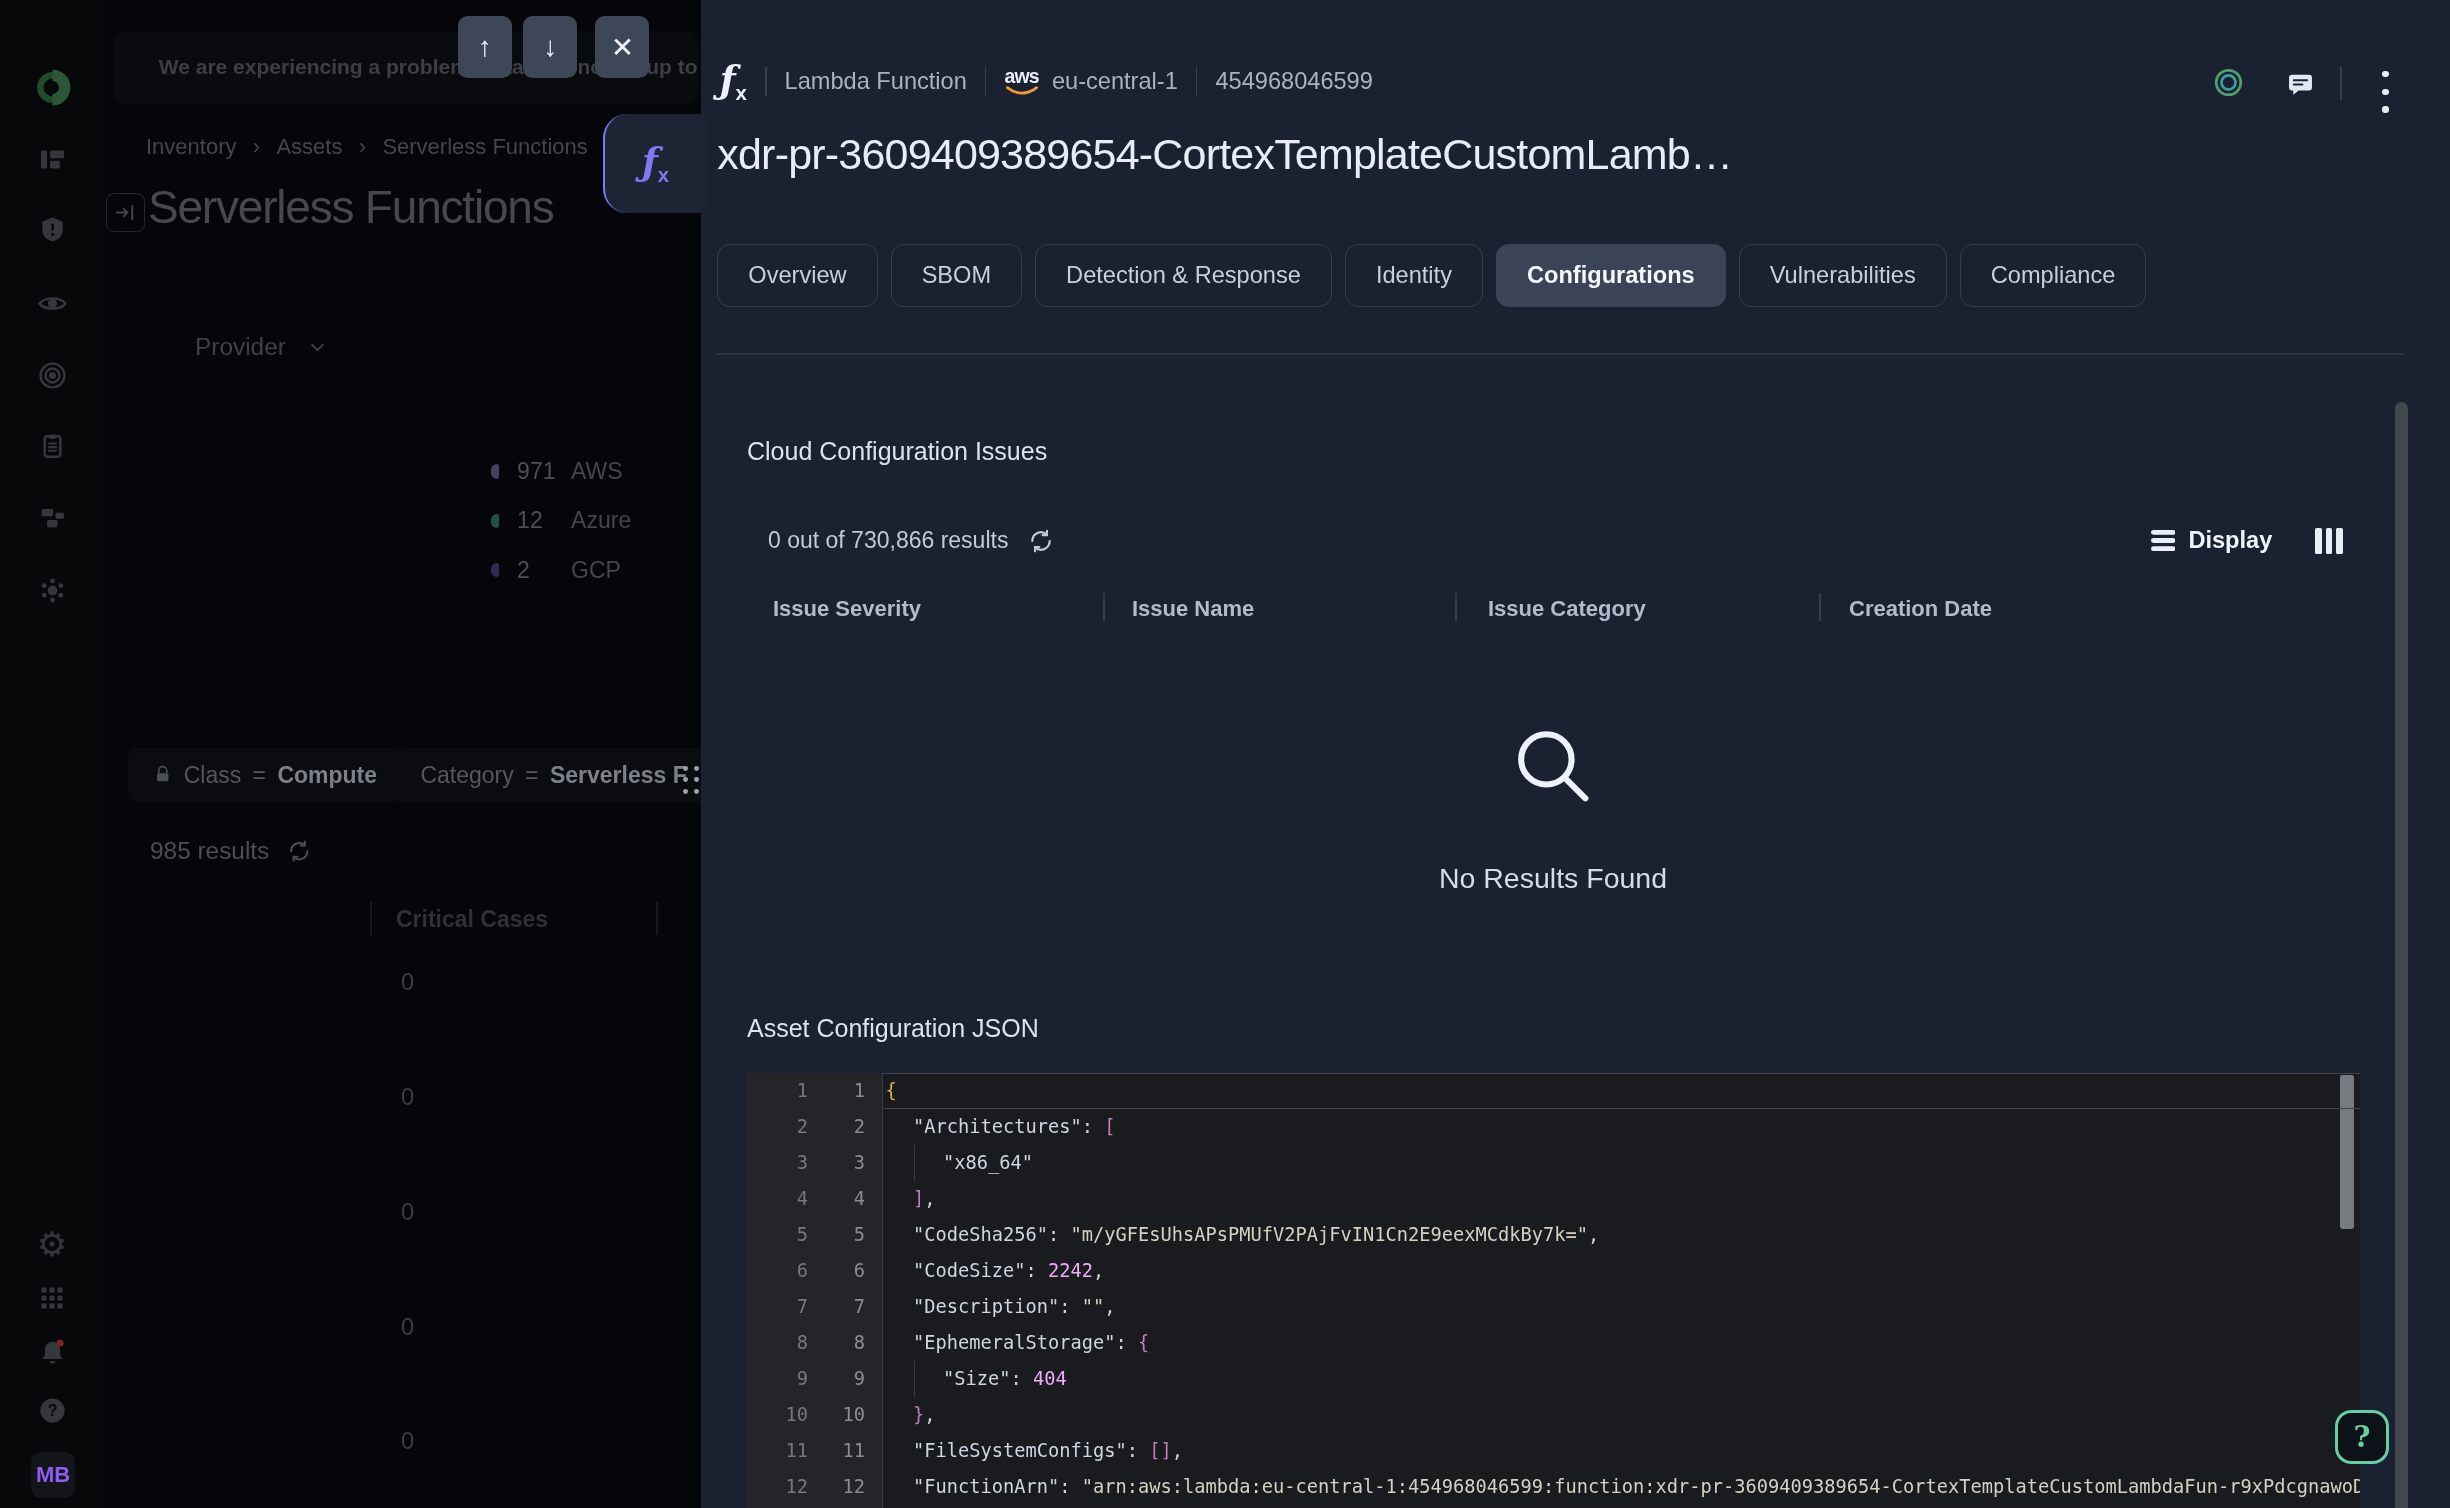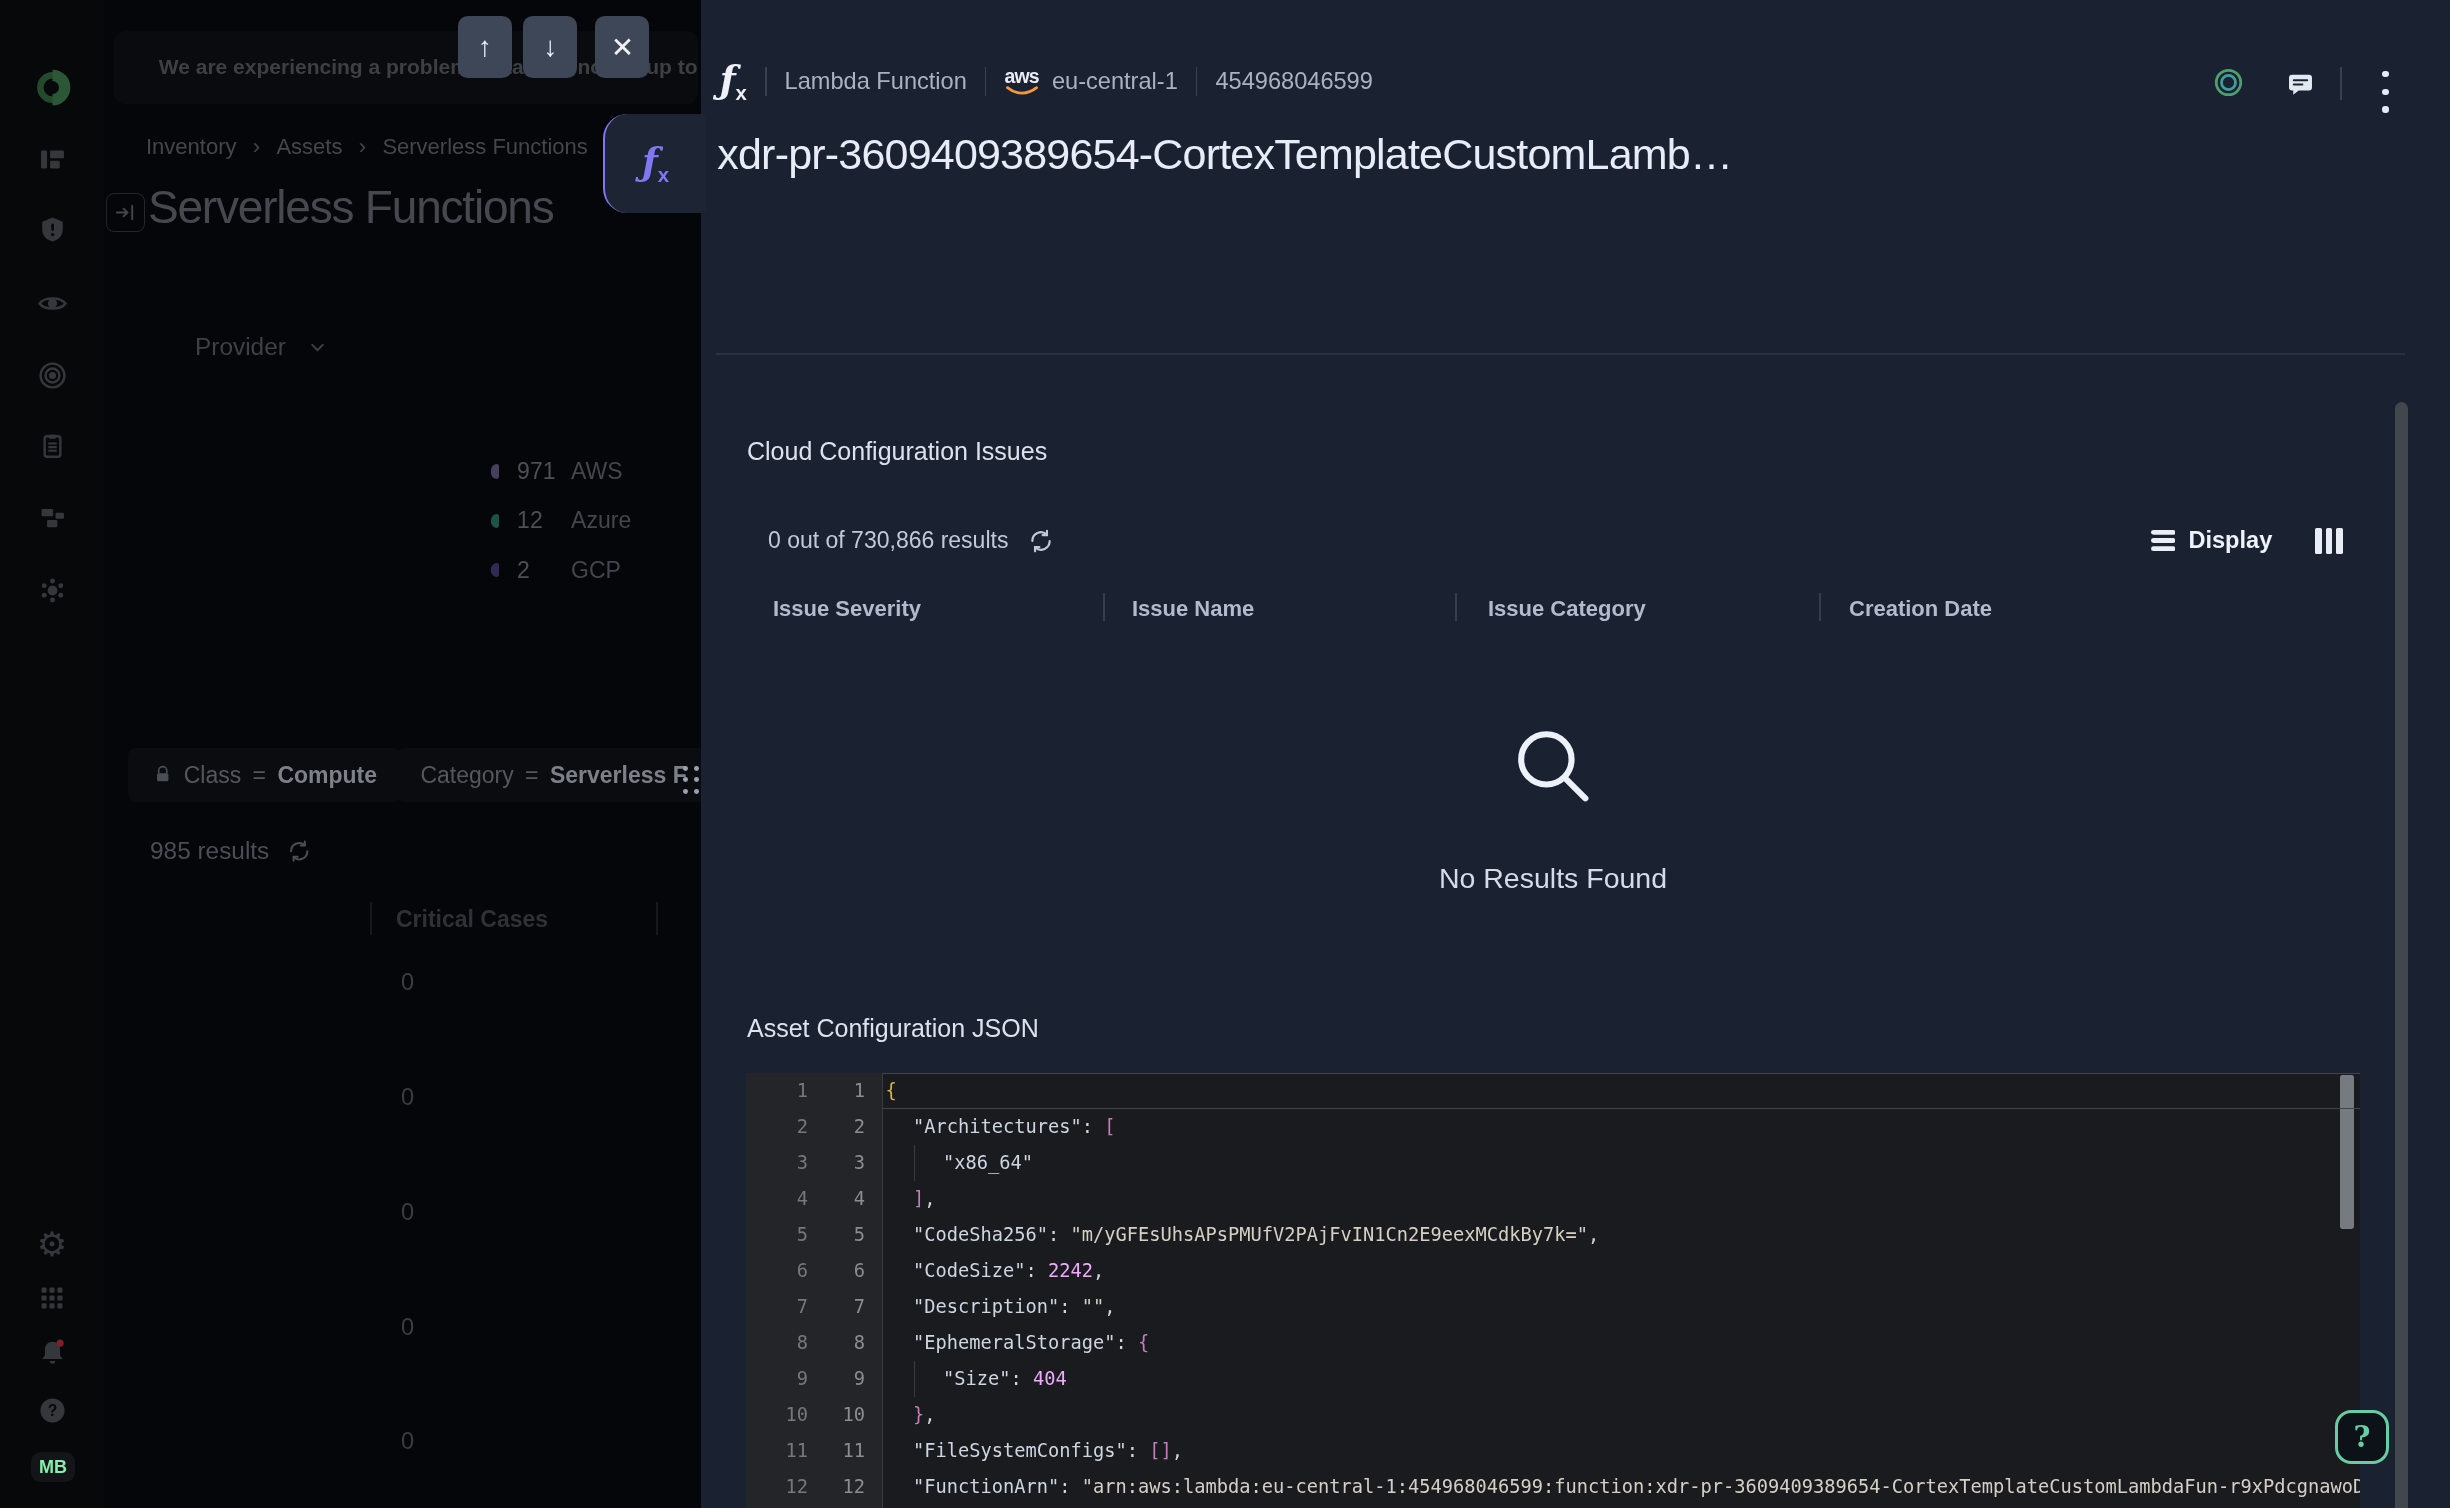--- a/index.html
+++ b/index.html
@@ -349,6 +349,15 @@
 
     <h1 class="ptitle" style="margin:0;font-weight:400;">xdr-pr-3609409389654-CortexTemplateCustomLamb…</h1>
 
+    <div class="tabs">
+      <div class="tab">Overview</div>
+      <div class="tab">SBOM</div>
+      <div class="tab">Detection &amp; Response</div>
+      <div class="tab">Identity</div>
+      <div class="tab active">Configurations</div>
+      <div class="tab">Vulnerabilities</div>
+      <div class="tab">Compliance</div>
+    </div>
     <div class="tabline"></div>
 
     <h2 class="sechead" style="left:46px;top:437px;margin:0;">Cloud Configuration Issues</h2>

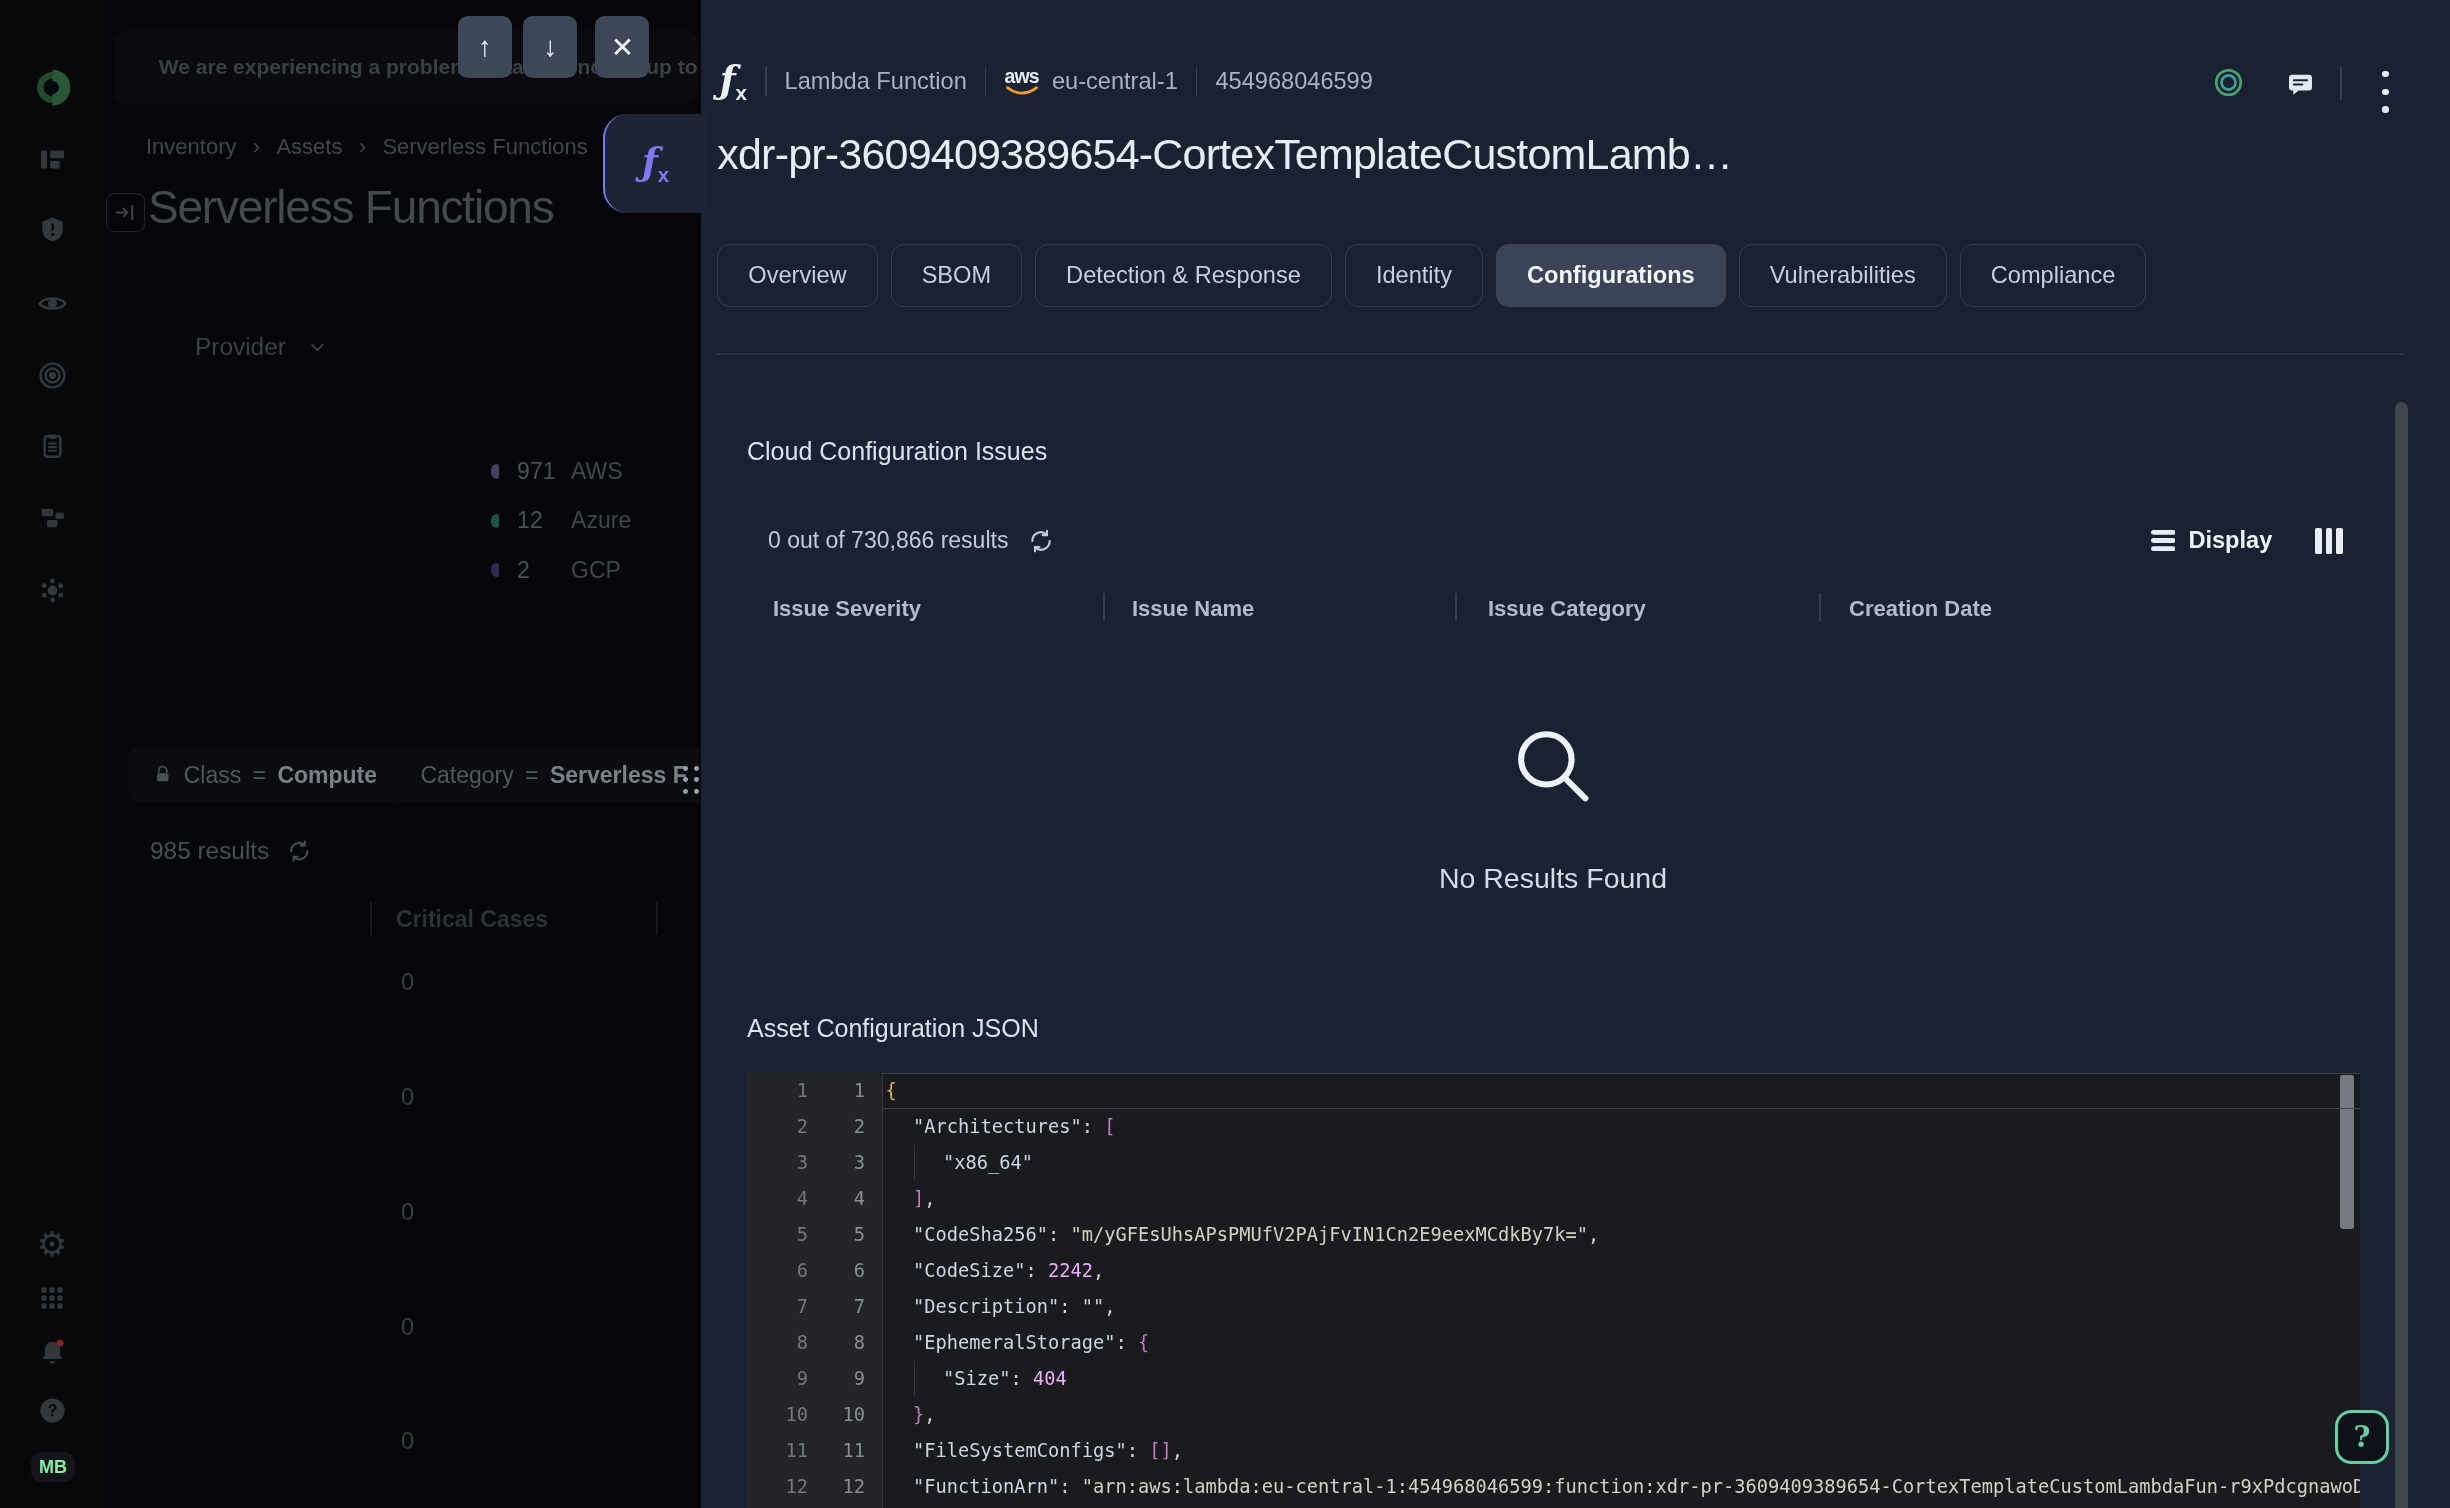--- a/index.html
+++ b/index.html
@@ -11,8 +11,8 @@
   .rail{position:absolute;left:0;top:0;width:104px;height:1509px;background:#070809;z-index:5;}
   .rail .ic{position:absolute;left:0;width:104px;display:flex;justify-content:center;color:#34373c;}
   .rail svg{display:block;}
-  .avatar{position:absolute;left:31px;top:1452px;width:44px;height:30px;background:#141518;
-          border-radius:9.8px;color:#86efac;font-weight:700;font-size:18px;display:flex;
+  .avatar{position:absolute;left:31px;top:1452px;width:44px;height:46px;background:#141518;
+          border-radius:9.8px;color:#8b5cf6;font-weight:700;font-size:22px;display:flex;
           align-items:center;justify-content:center;}
 
   

